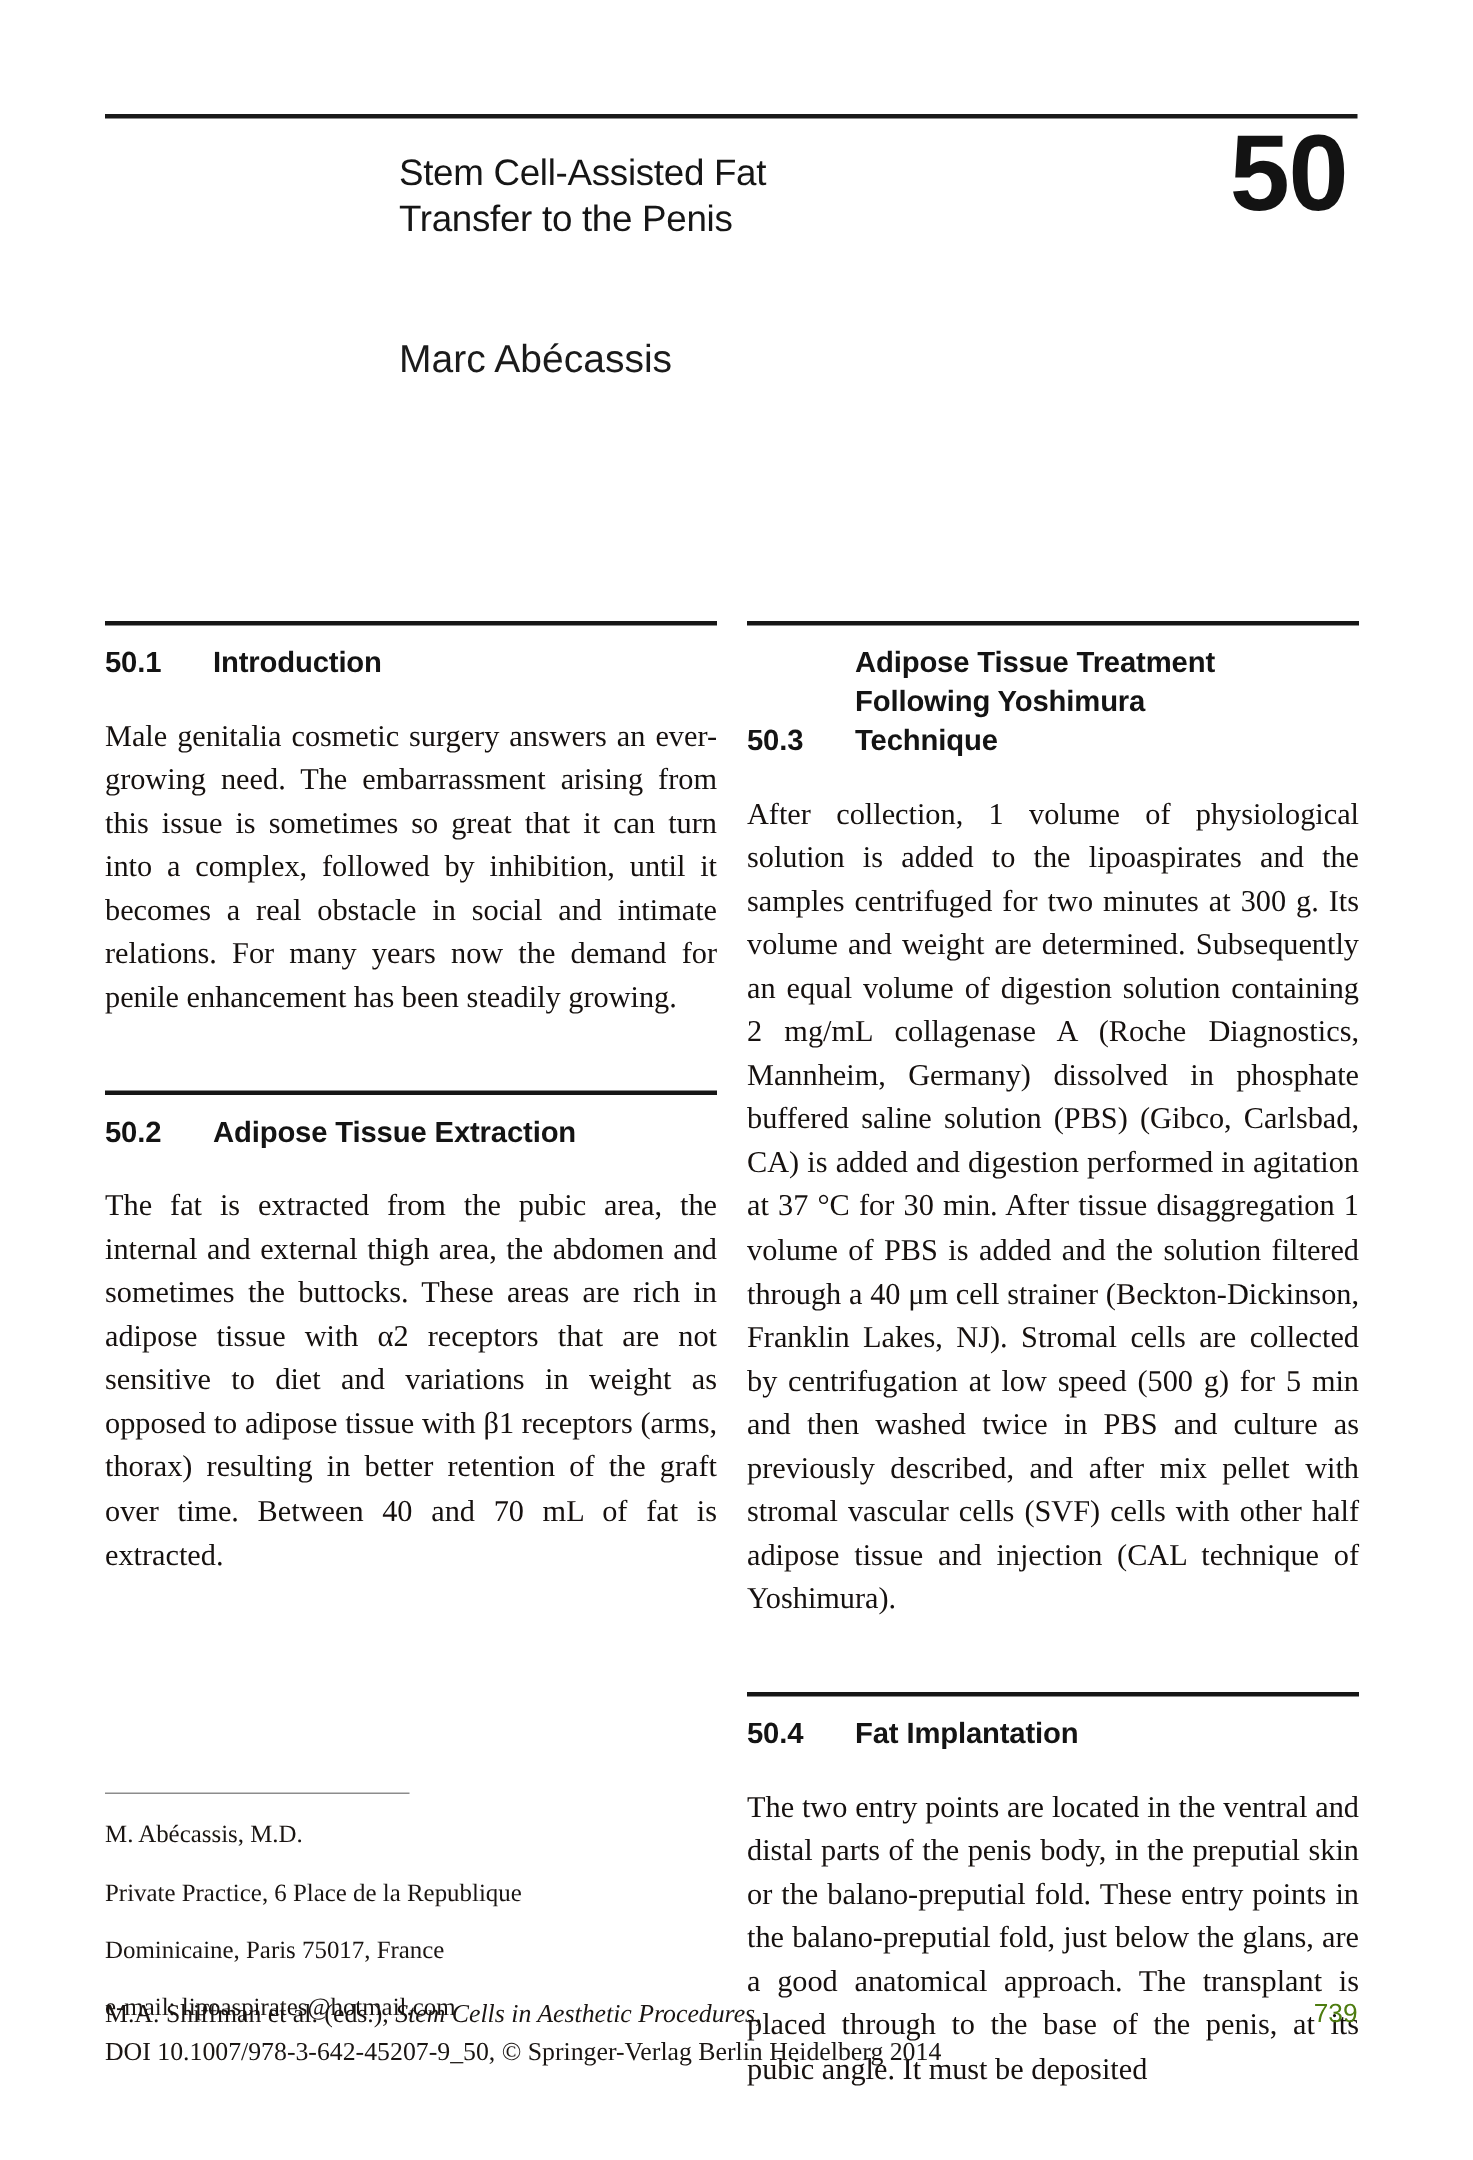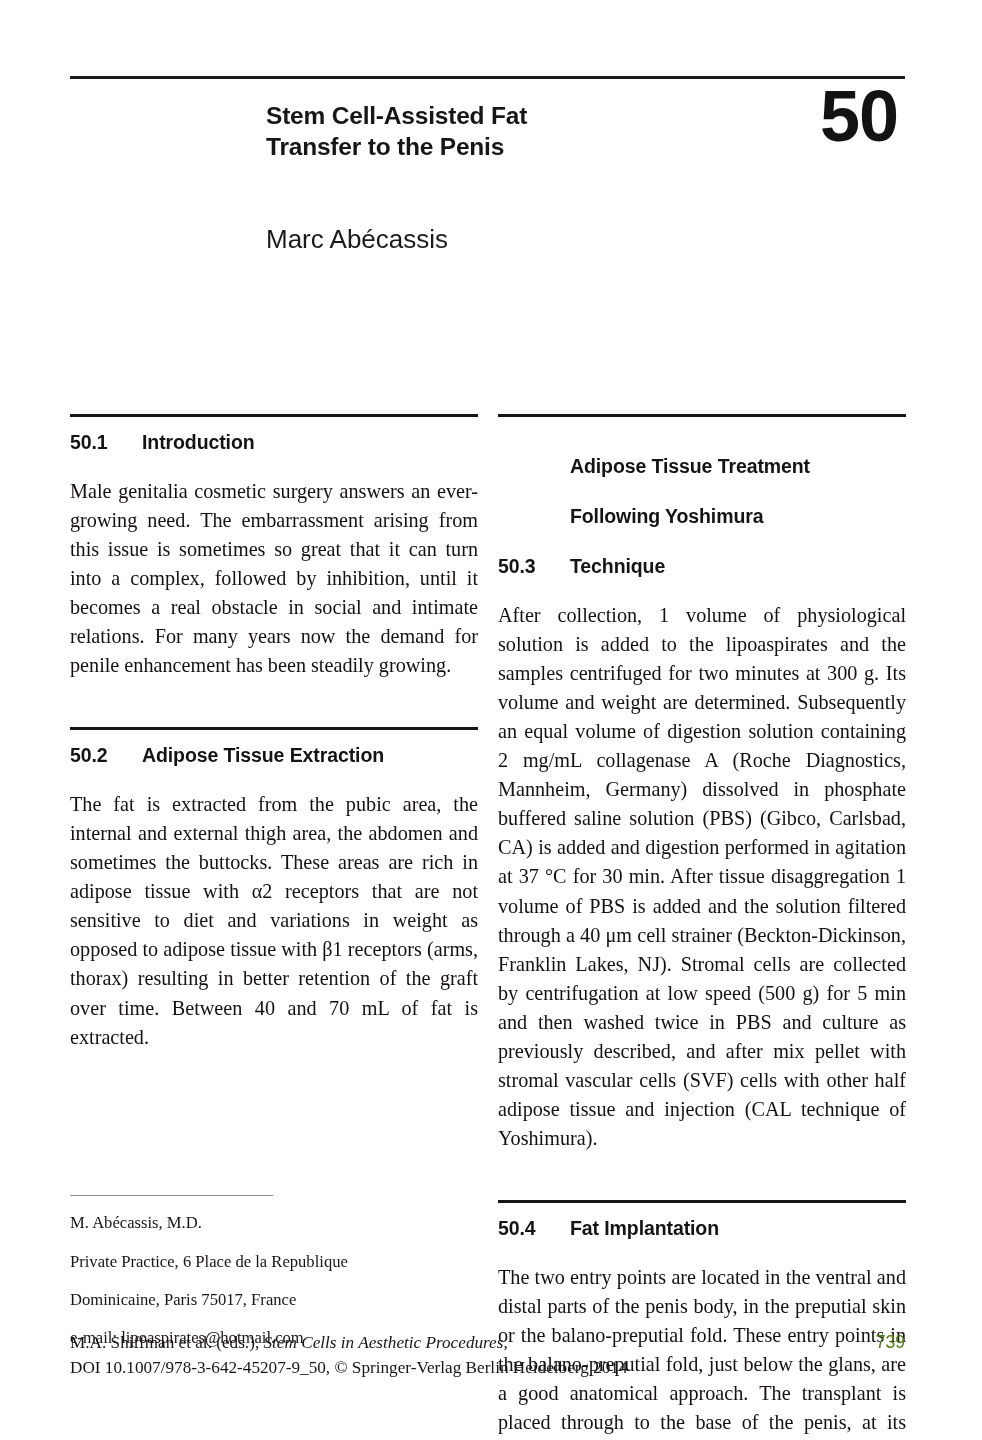--- a/index.html
+++ b/index.html
@@ -37,7 +37,7 @@
     top: 100px;
     width: 520px;
     font-family: "Liberation Sans", "DejaVu Sans", sans-serif;
-    font-weight: bold;
+    font-weight: normal;
     font-size: 24.5px;
     line-height: 31px;
     letter-spacing: -0.2px;

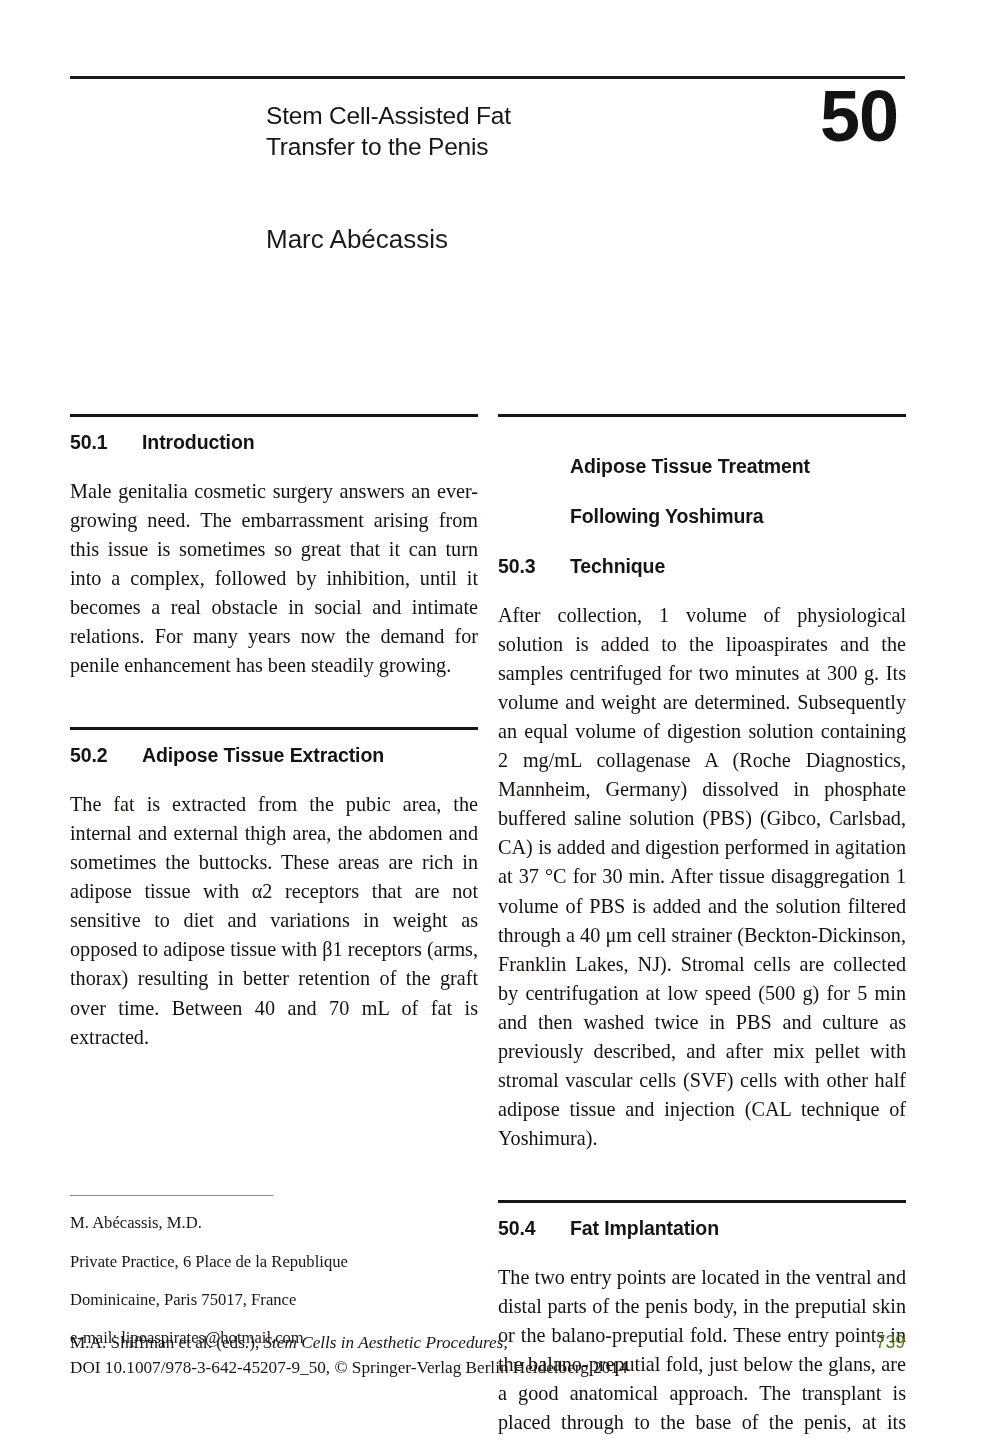--- a/index.html
+++ b/index.html
@@ -100,7 +100,7 @@
     flex: 0 0 72px;
   }
   .sec-name { flex: 1 1 auto; }
-  .sec-name .h-line { display: block; margin-top: 24px; }
+  .sec-name .h-line { display: block; }
 
   p.body {
     font-size: 20.2px;

